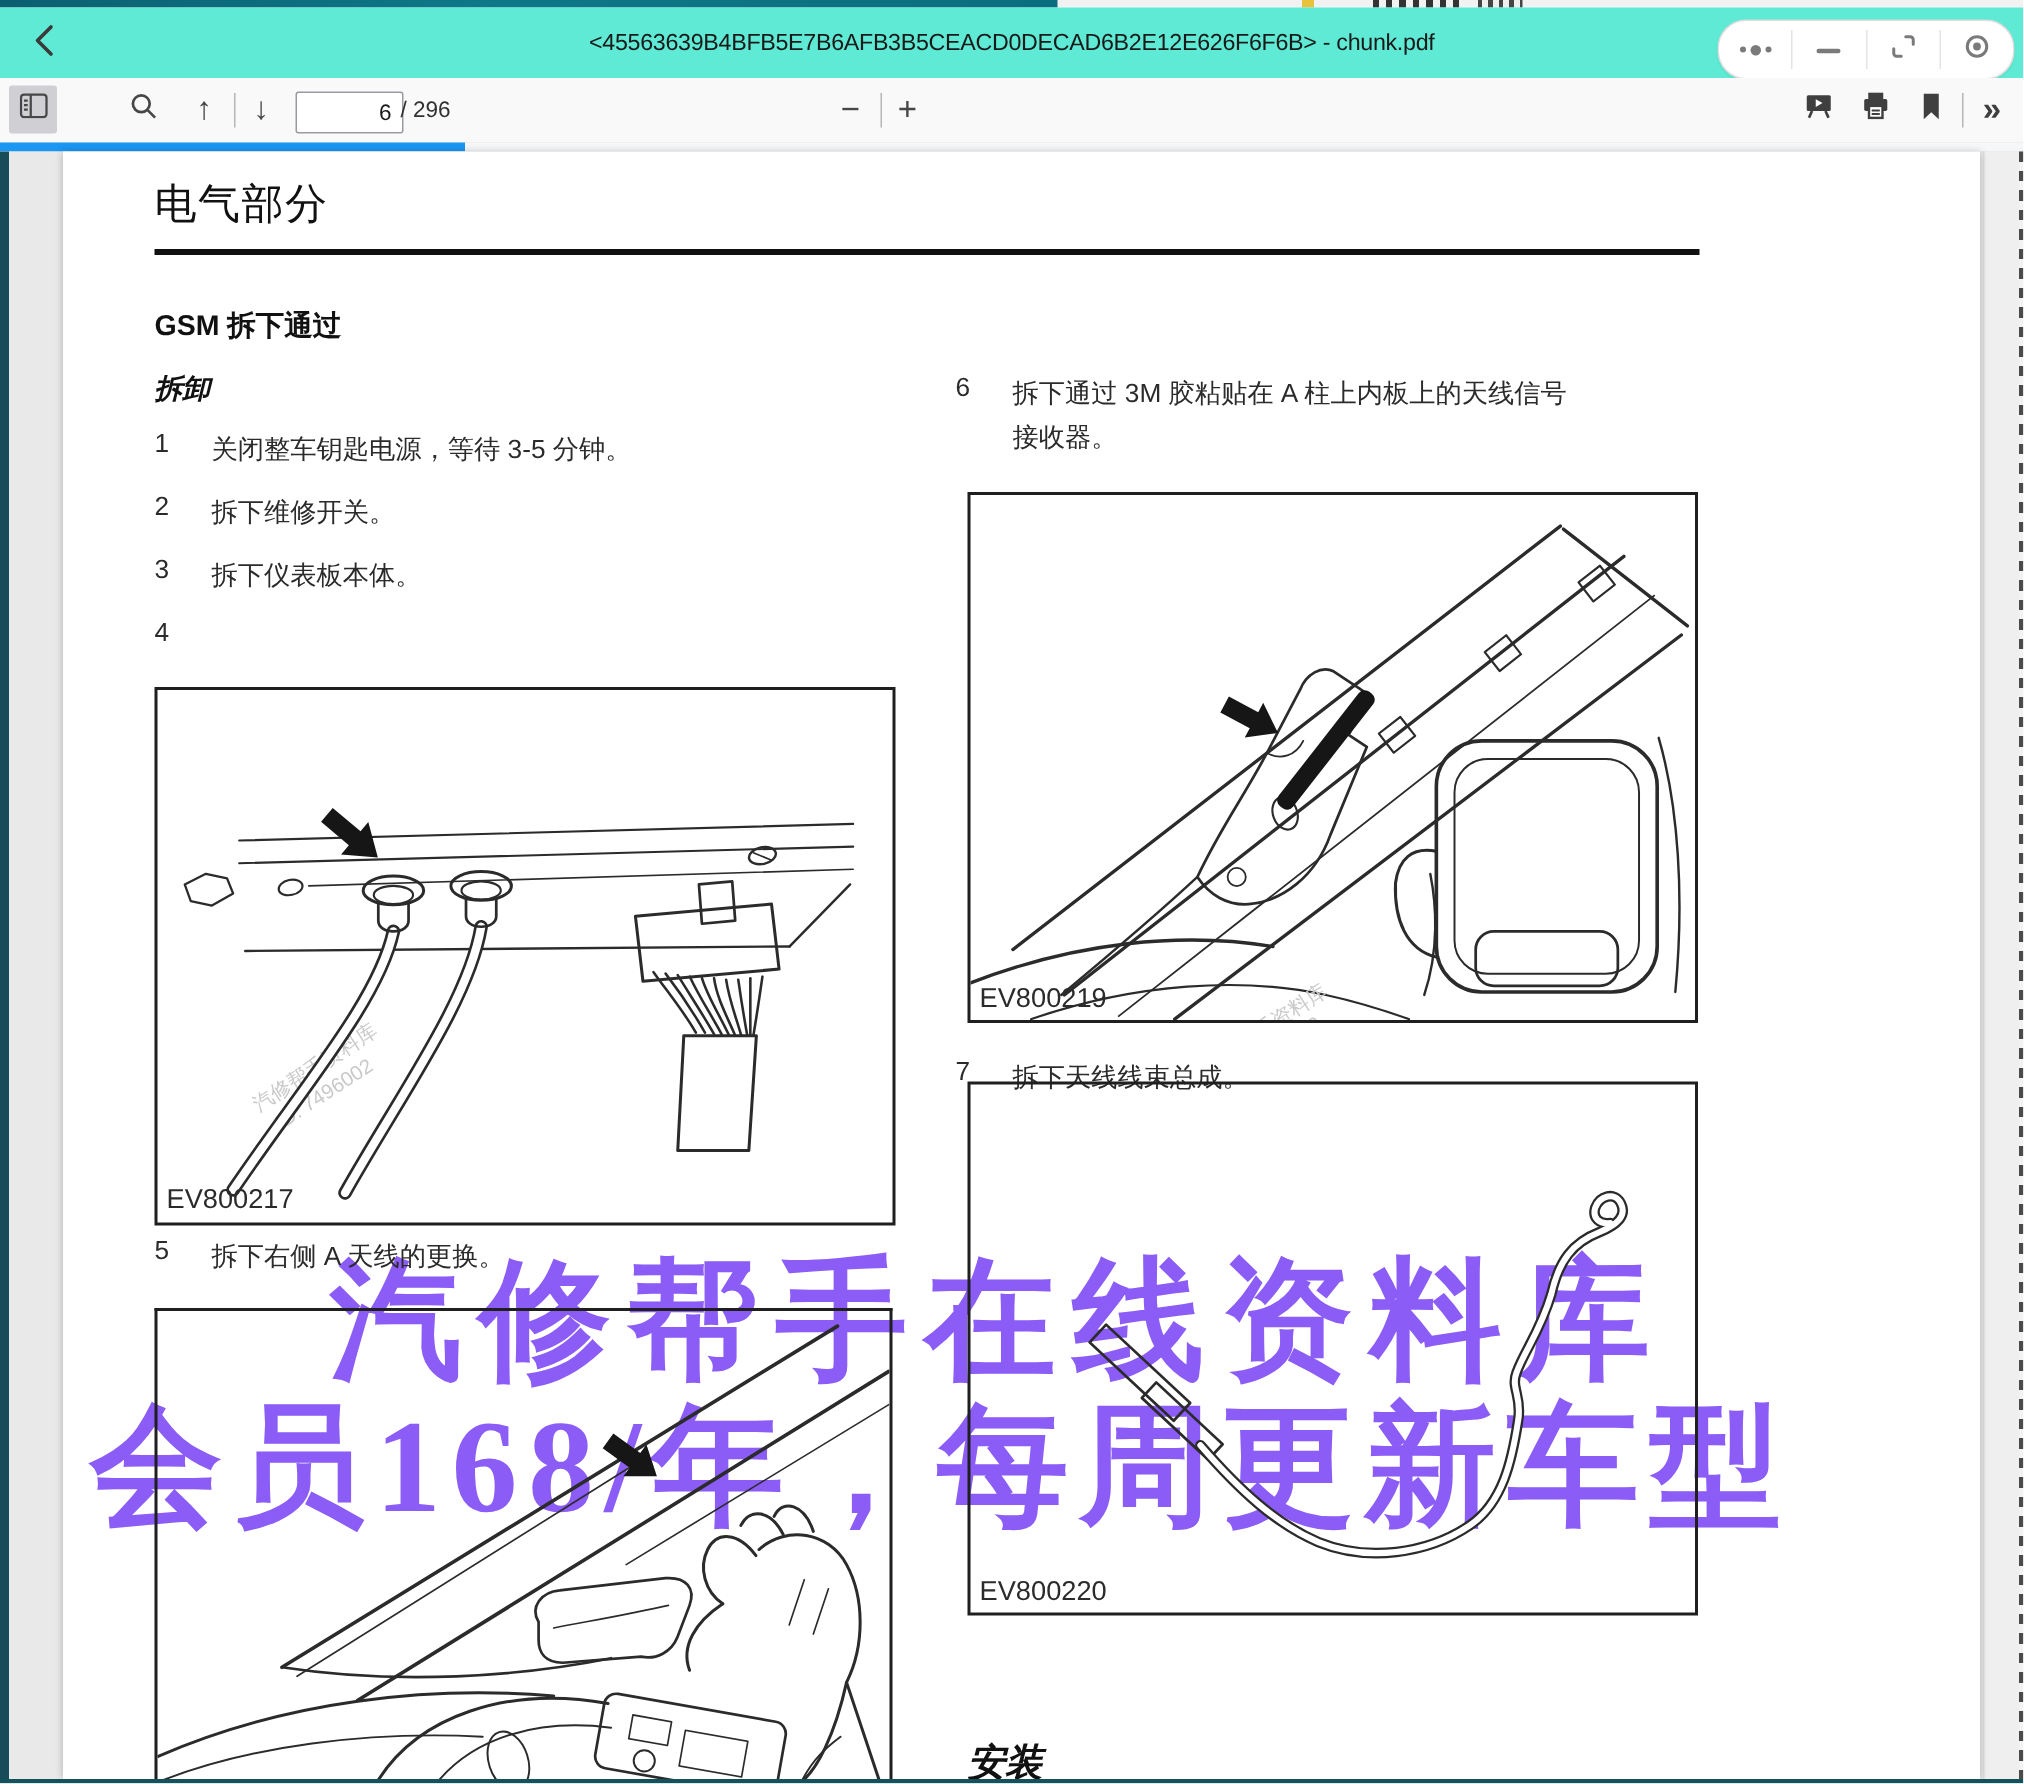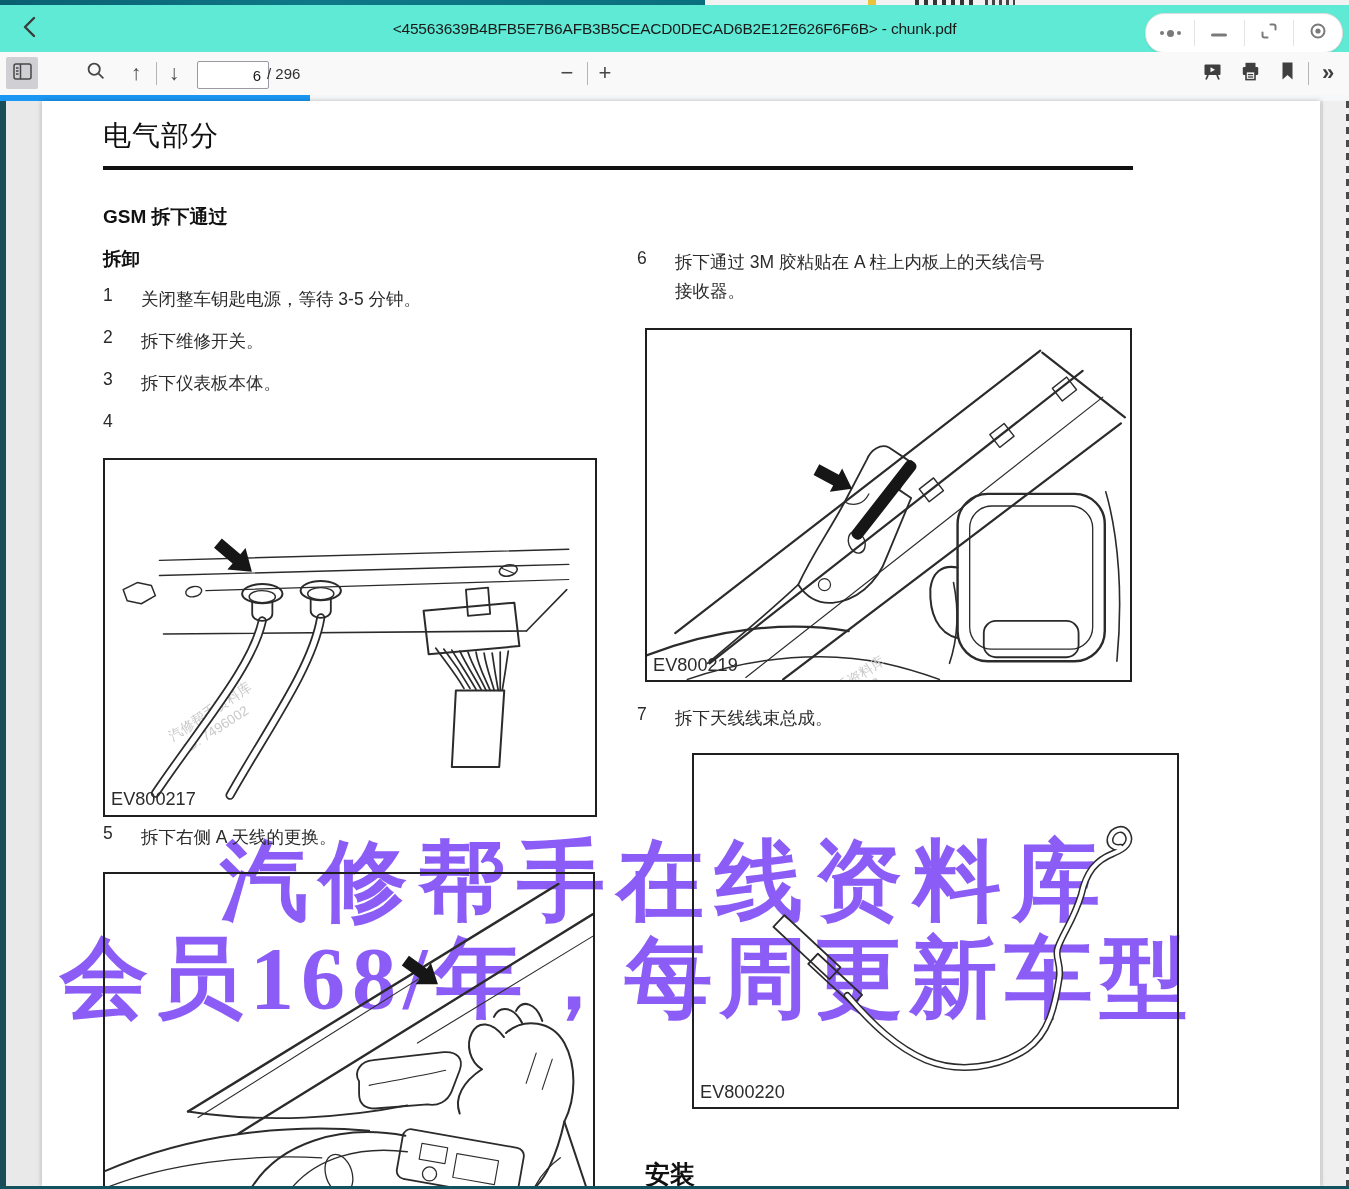--- a/index.html
+++ b/index.html
@@ -67,7 +67,7 @@
   .sec-title{font-size:28px;font-weight:normal;color:#111;letter-spacing:1px;}
   .rule{background:#111;height:4px;width:1030px;}
   .sub-title{font-size:19px;font-weight:bold;color:#111;}
-  .h-italic{font-size:18.5px;font-weight:bold;color:#111;}
+  .h-italic{font-size:18.5px;font-weight:bold;font-style:italic;color:#111;}
   .step{display:flex;z-index:2;}
   .step-num{width:38px;font-size:17.5px;color:#2b2b2b;flex:none;}
   .step-text{font-size:17.5px;color:#2b2b2b;white-space:pre-line;line-height:29px;}

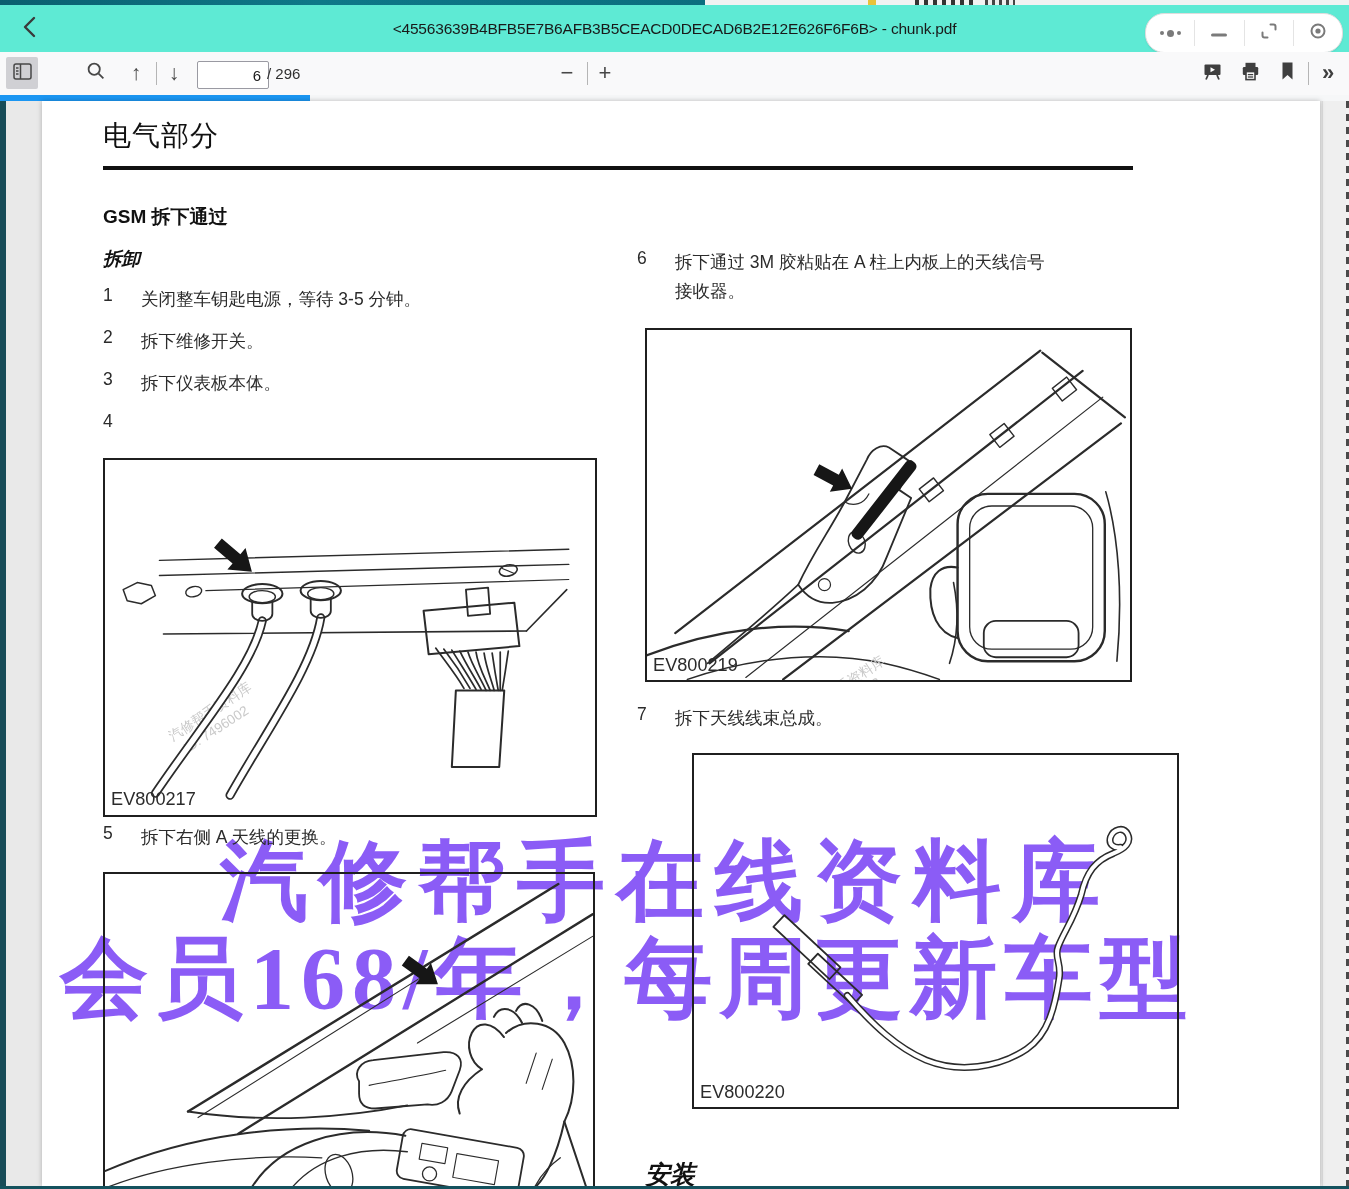--- a/index.html
+++ b/index.html
@@ -399,7 +399,7 @@
         <span class="step-text">拆下天线线束总成。</span>
       </div>
 
-      <div class="abs figure" style="left:603px;top:652px;width:483px;height:352px;margin-left:47px;">
+      <div class="abs figure" style="left:603px;top:620px;width:483px;height:352px;">
         <svg viewBox="0 0 479 348">
           <g transform="translate(112,190) rotate(43)">
               <rect class="ln" x="-38" y="-8" width="76" height="16" stroke-width="1.8" fill="#fff"></rect>

